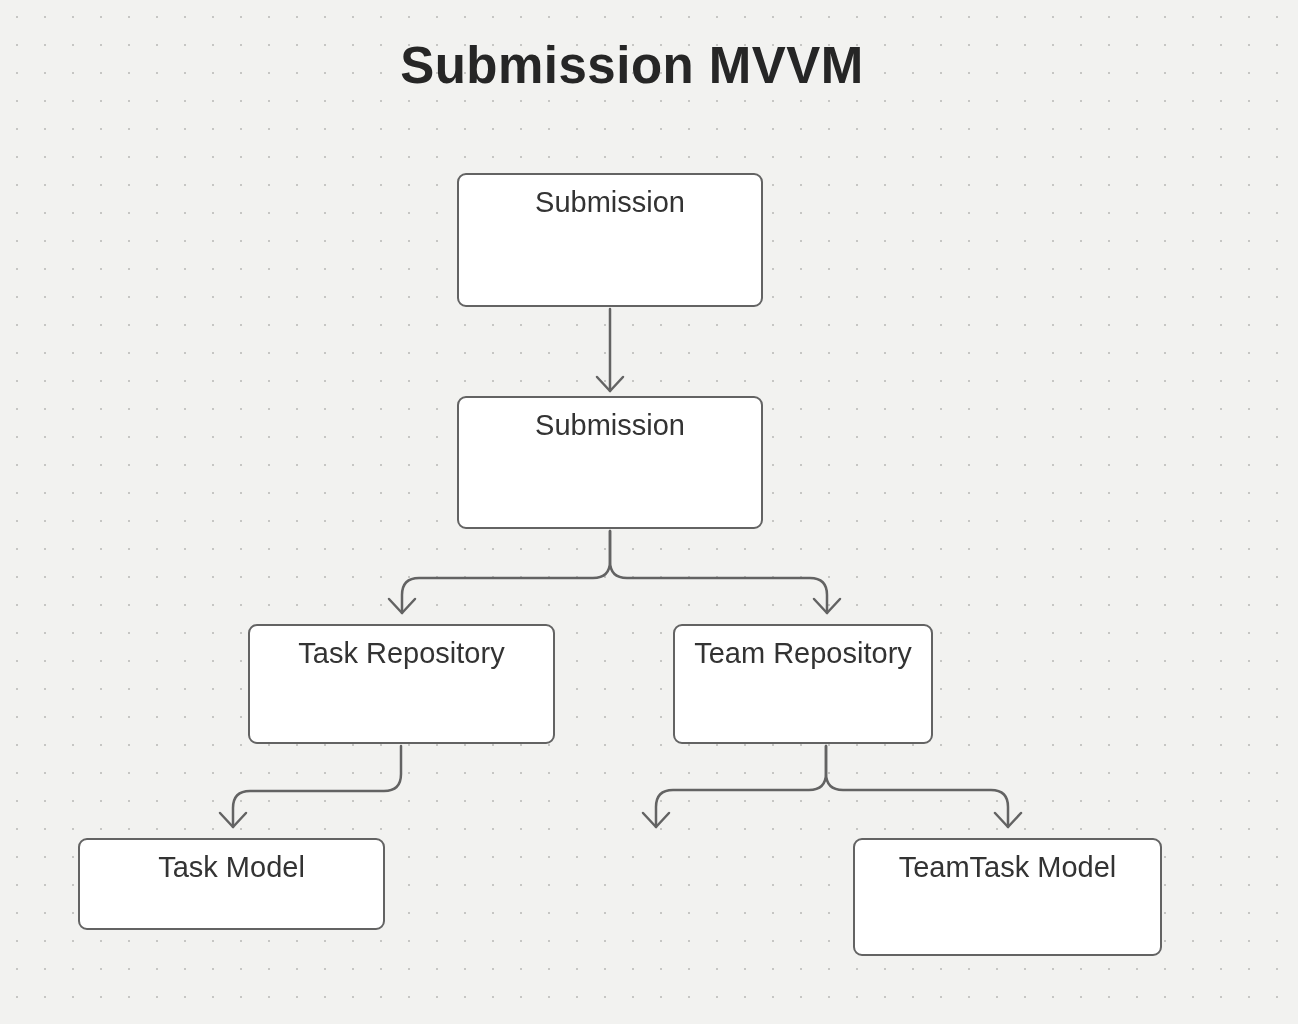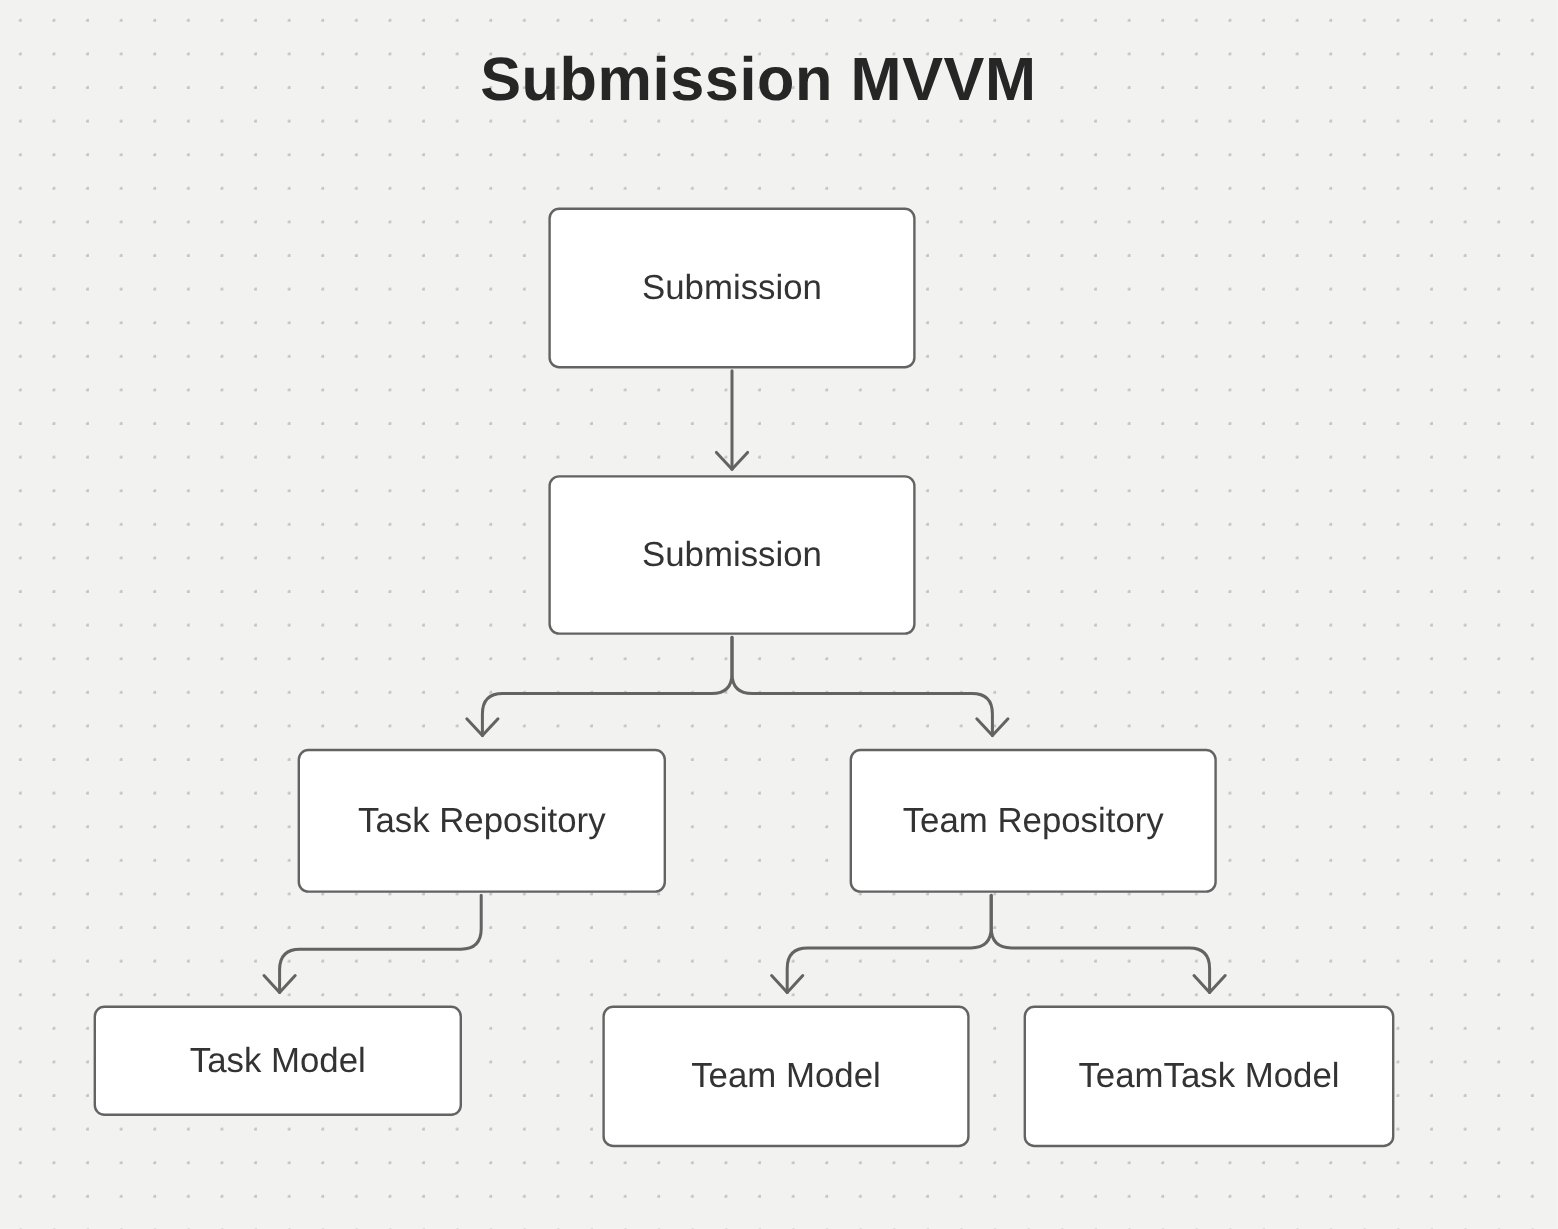--- a/index.html
+++ b/index.html
@@ -46,7 +46,6 @@
     border-radius: 9px;
     display: flex;
     flex-direction: column;
-    justify-content: center;
     align-items: center;
     text-align: center;
     color: #333333;

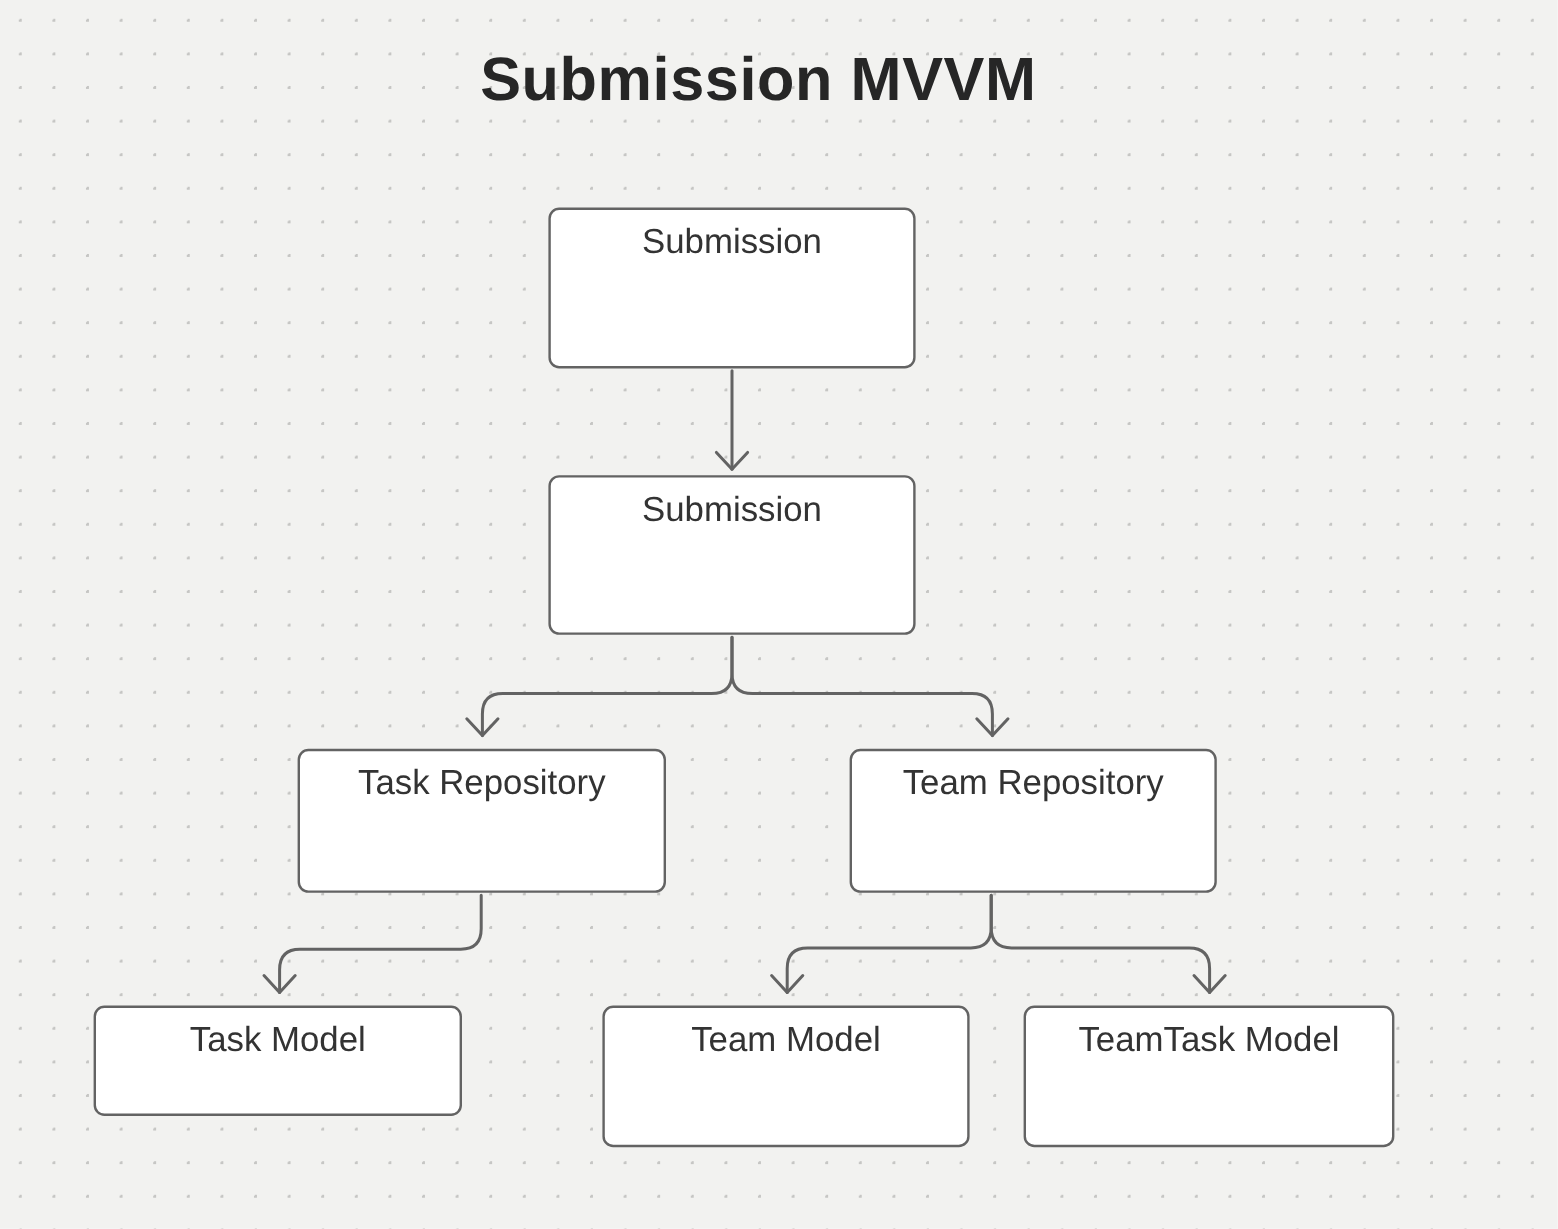--- a/index.html
+++ b/index.html
@@ -62,7 +62,7 @@
   #n-submission-fragment  { left: 457px; top: 173px; width: 306px; height: 134px; }
   #n-submission-viewmodel { left: 457px; top: 396px; width: 306px; height: 133px; }
   #n-task-repository      { left: 248px; top: 624px; width: 307px; height: 120px; }
-  #n-team-repository      { left: 708px; top: 624px; width: 306px; height: 120px; }
+  #n-team-repository      { left: 673px; top: 624px; width: 260px; height: 120px; }
   #n-task-model           { left:  78px; top: 838px; width: 307px; height: 92px; }
   #n-team-model           { left: 502px; top: 838px; width: 306px; height: 118px; }
   #n-teamtask-model       { left: 853px; top: 838px; width: 309px; height: 118px; }

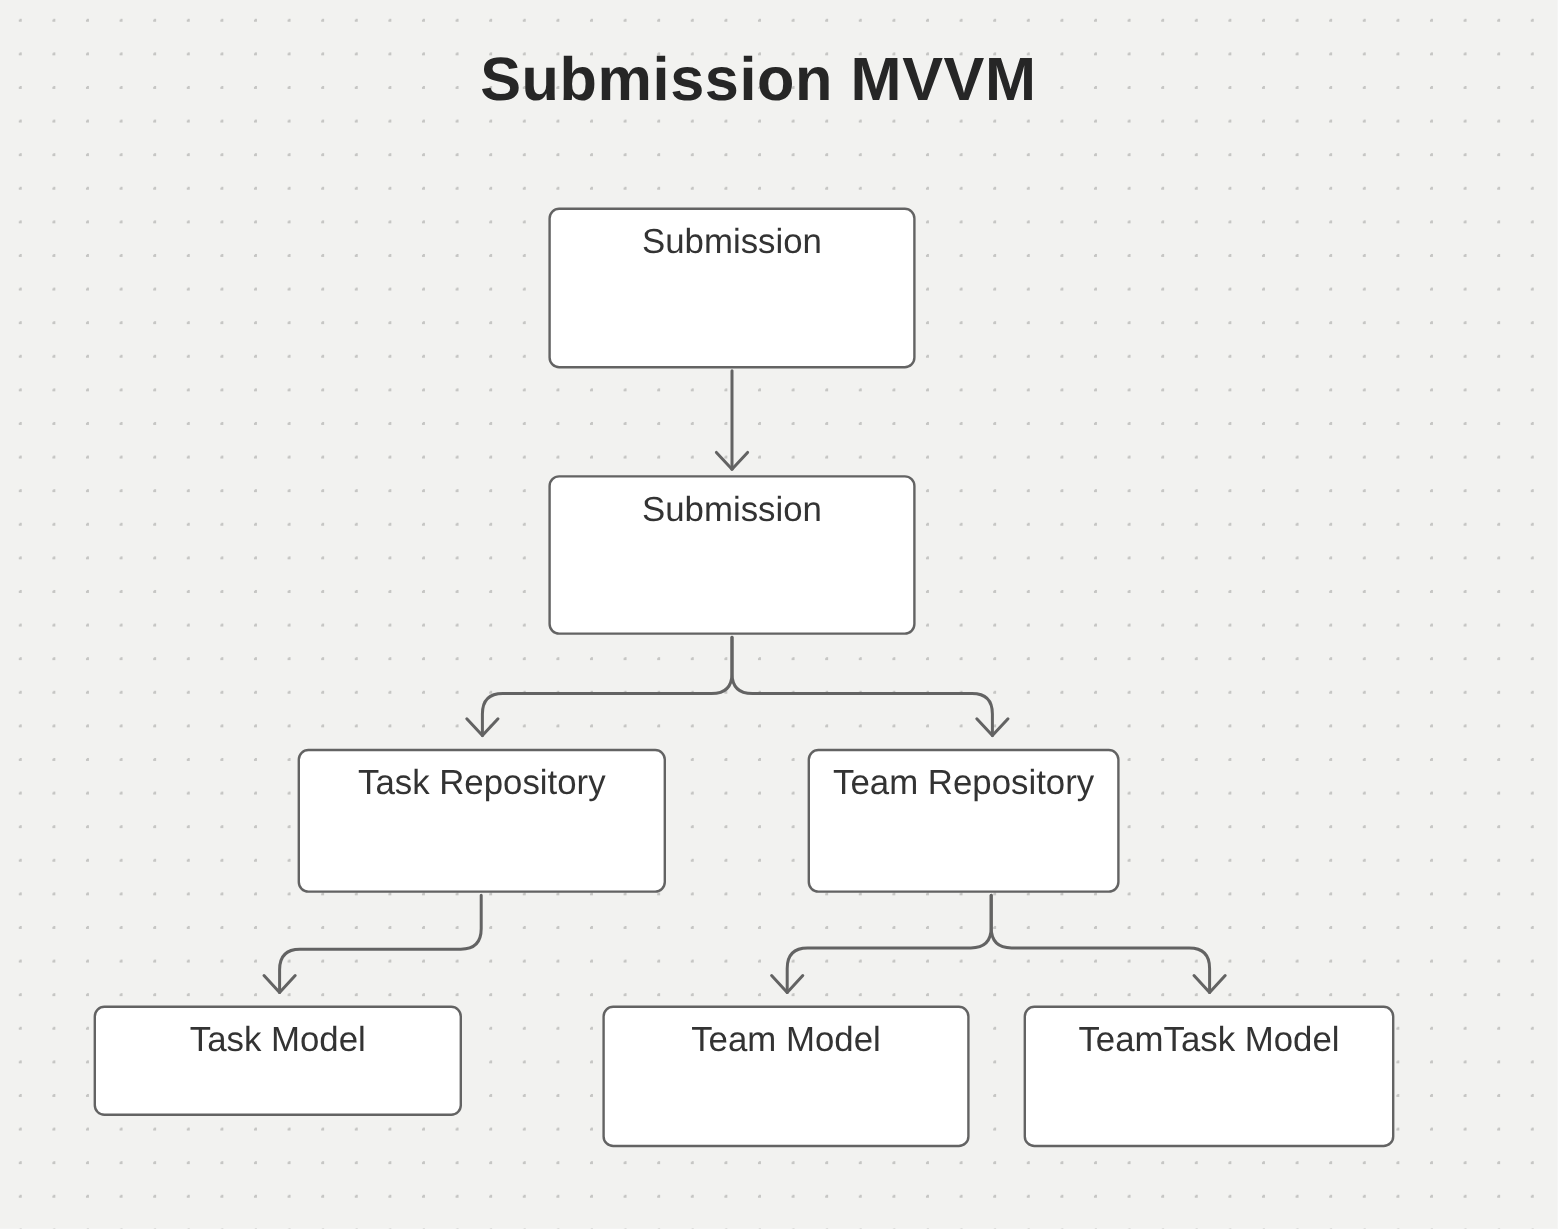--- a/index.html
+++ b/index.html
@@ -115,9 +115,6 @@
     <span class="nl">Task Model</span>
   </div>
 
-  <div class="node" id="n-team-model">
-    <span class="nl">Team Model</span>
-  </div>
 
   <div class="node" id="n-teamtask-model">
     <span class="nl">TeamTask Model</span>

